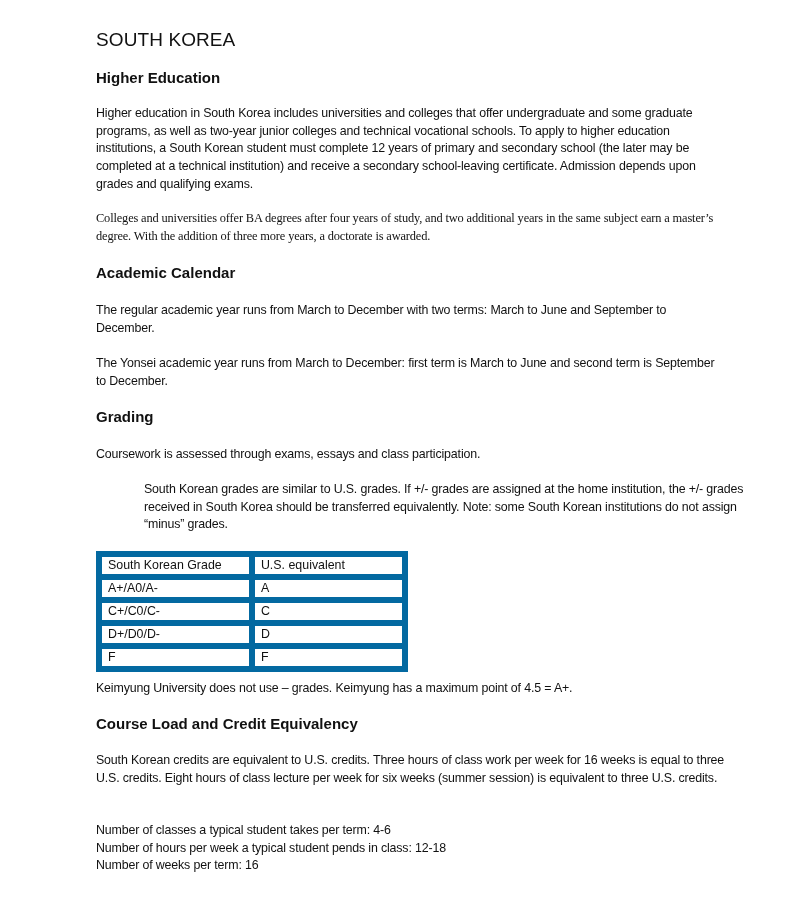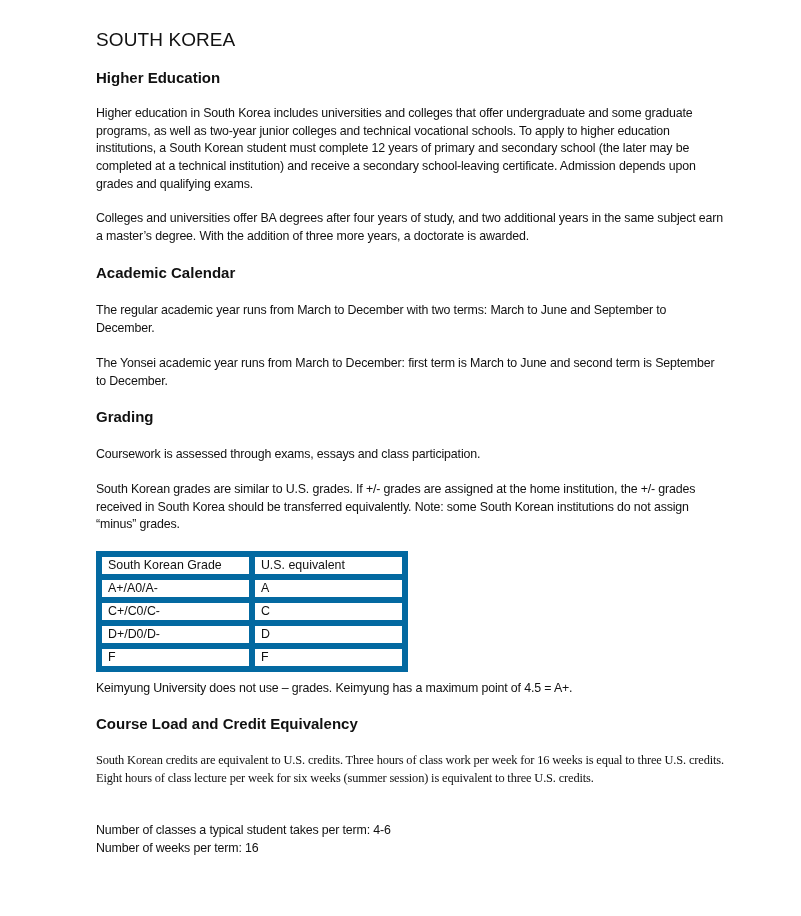--- a/index.html
+++ b/index.html
@@ -13,7 +13,7 @@
   .p { font-size: 12.4px; line-height: 17.7px; margin: 0; letter-spacing: -0.15px; }
   .s-higher { position: absolute; top: 40px; }
   .p1 { position: absolute; top: 77px; width: 630px; }
-  .p2 { position: absolute; top: 182px; width: 630px; }
+  .p2 { position: absolute; top: 182px; width: 630px; font-family: Liberation Serif, serif; }
   .s-cal { position: absolute; top: 235px; }
   .p3 { position: absolute; top: 274px; width: 630px; }
   .p4 { position: absolute; top: 327px; width: 630px; }

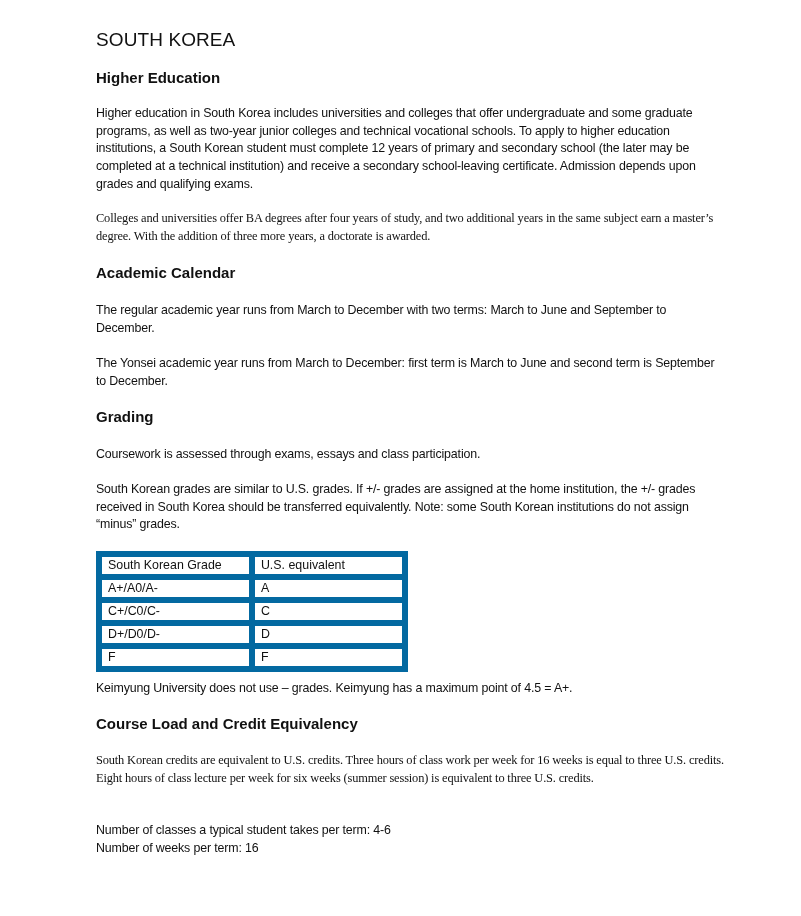--- a/index.html
+++ b/index.html
@@ -19,7 +19,7 @@
   .p4 { position: absolute; top: 327px; width: 630px; }
   .s-grad { position: absolute; top: 379px; }
   .p5 { position: absolute; top: 418px; width: 630px; }
-  .p6 { position: absolute; top: 453px; width: 630px; }
+  .p6 { position: absolute; top: 453px; width: 630px; margin-left: 48px; }
   table.grades {
     position: absolute; top: 523px; left: 0;
     border-collapse: collapse; font-size: 12.4px; width: 312px;

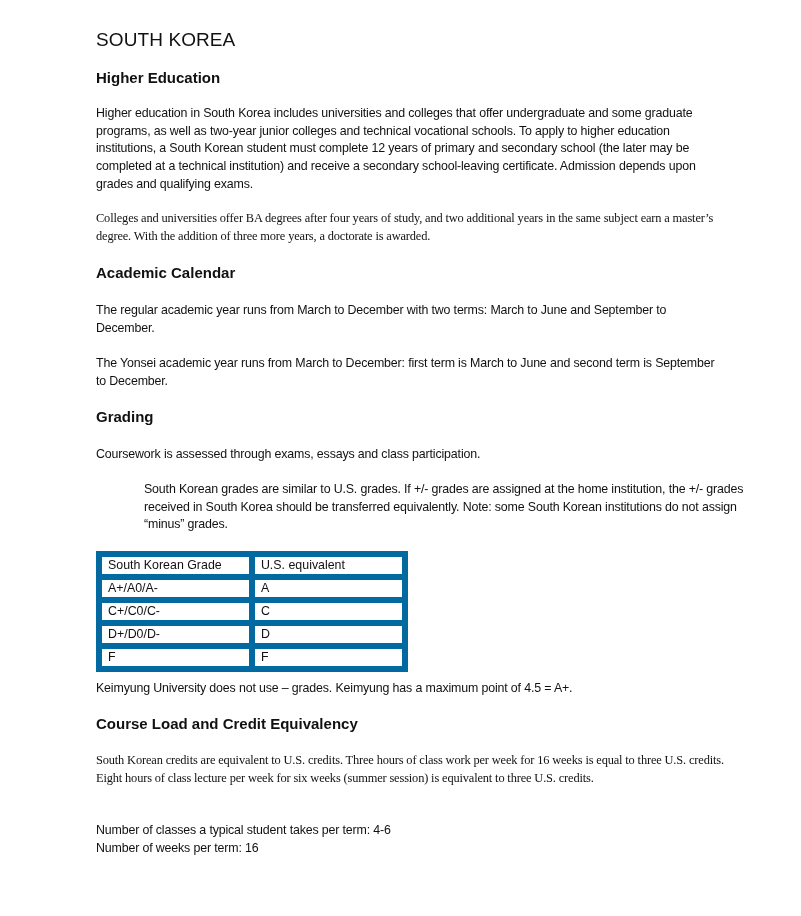--- a/index.html
+++ b/index.html
@@ -31,7 +31,7 @@
   .p7 { position: absolute; top: 652px; width: 630px; }
   .s-course { position: absolute; top: 686px; }
   .p8 { position: absolute: top: 724px; }
-  .p8 { position: absolute; top: 724px; width: 630px; font-family: Liberation Serif, serif; }
+  .p8 { position: absolute; top: 724px; width: 630px; }
   .facts { position: absolute; top: 794px; width: 630px; }
   .facts div { font-size: 12.4px; line-height: 17.7px; letter-spacing: -0.15px; }
 </style>

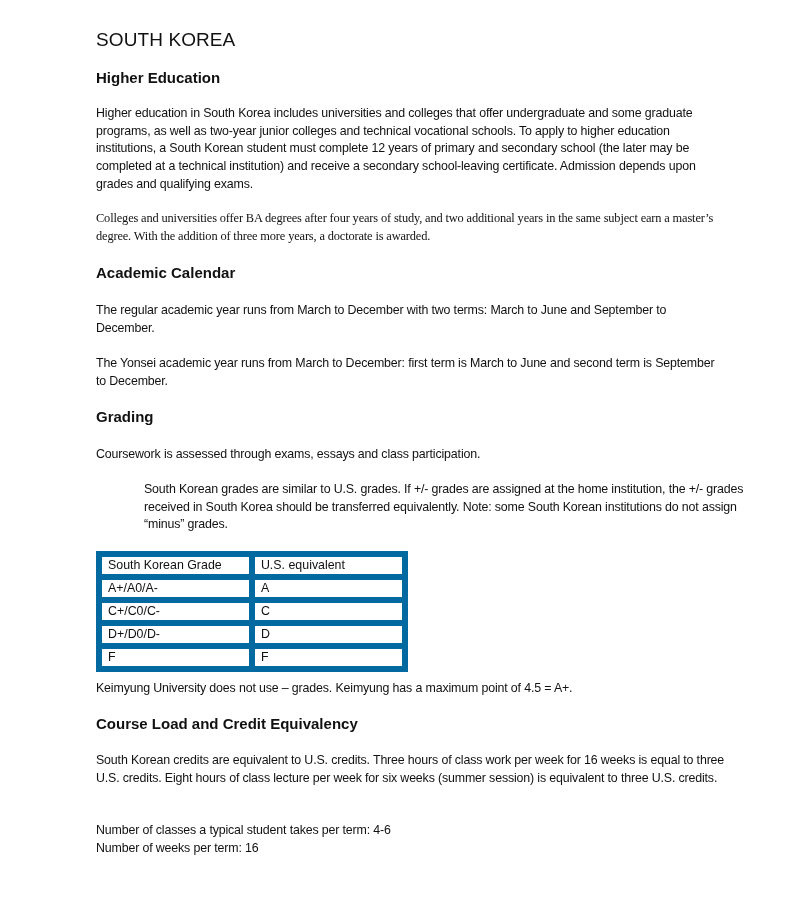--- a/index.html
+++ b/index.html
@@ -85,6 +85,7 @@
 
   <div class="facts">
     <div>Number of classes a typical student takes per term: 4-6</div>
+    <div>Number of hours per week a typical student pends in class: 12-18</div>
     <div>Number of weeks per term: 16</div>
   </div>
 </div>

